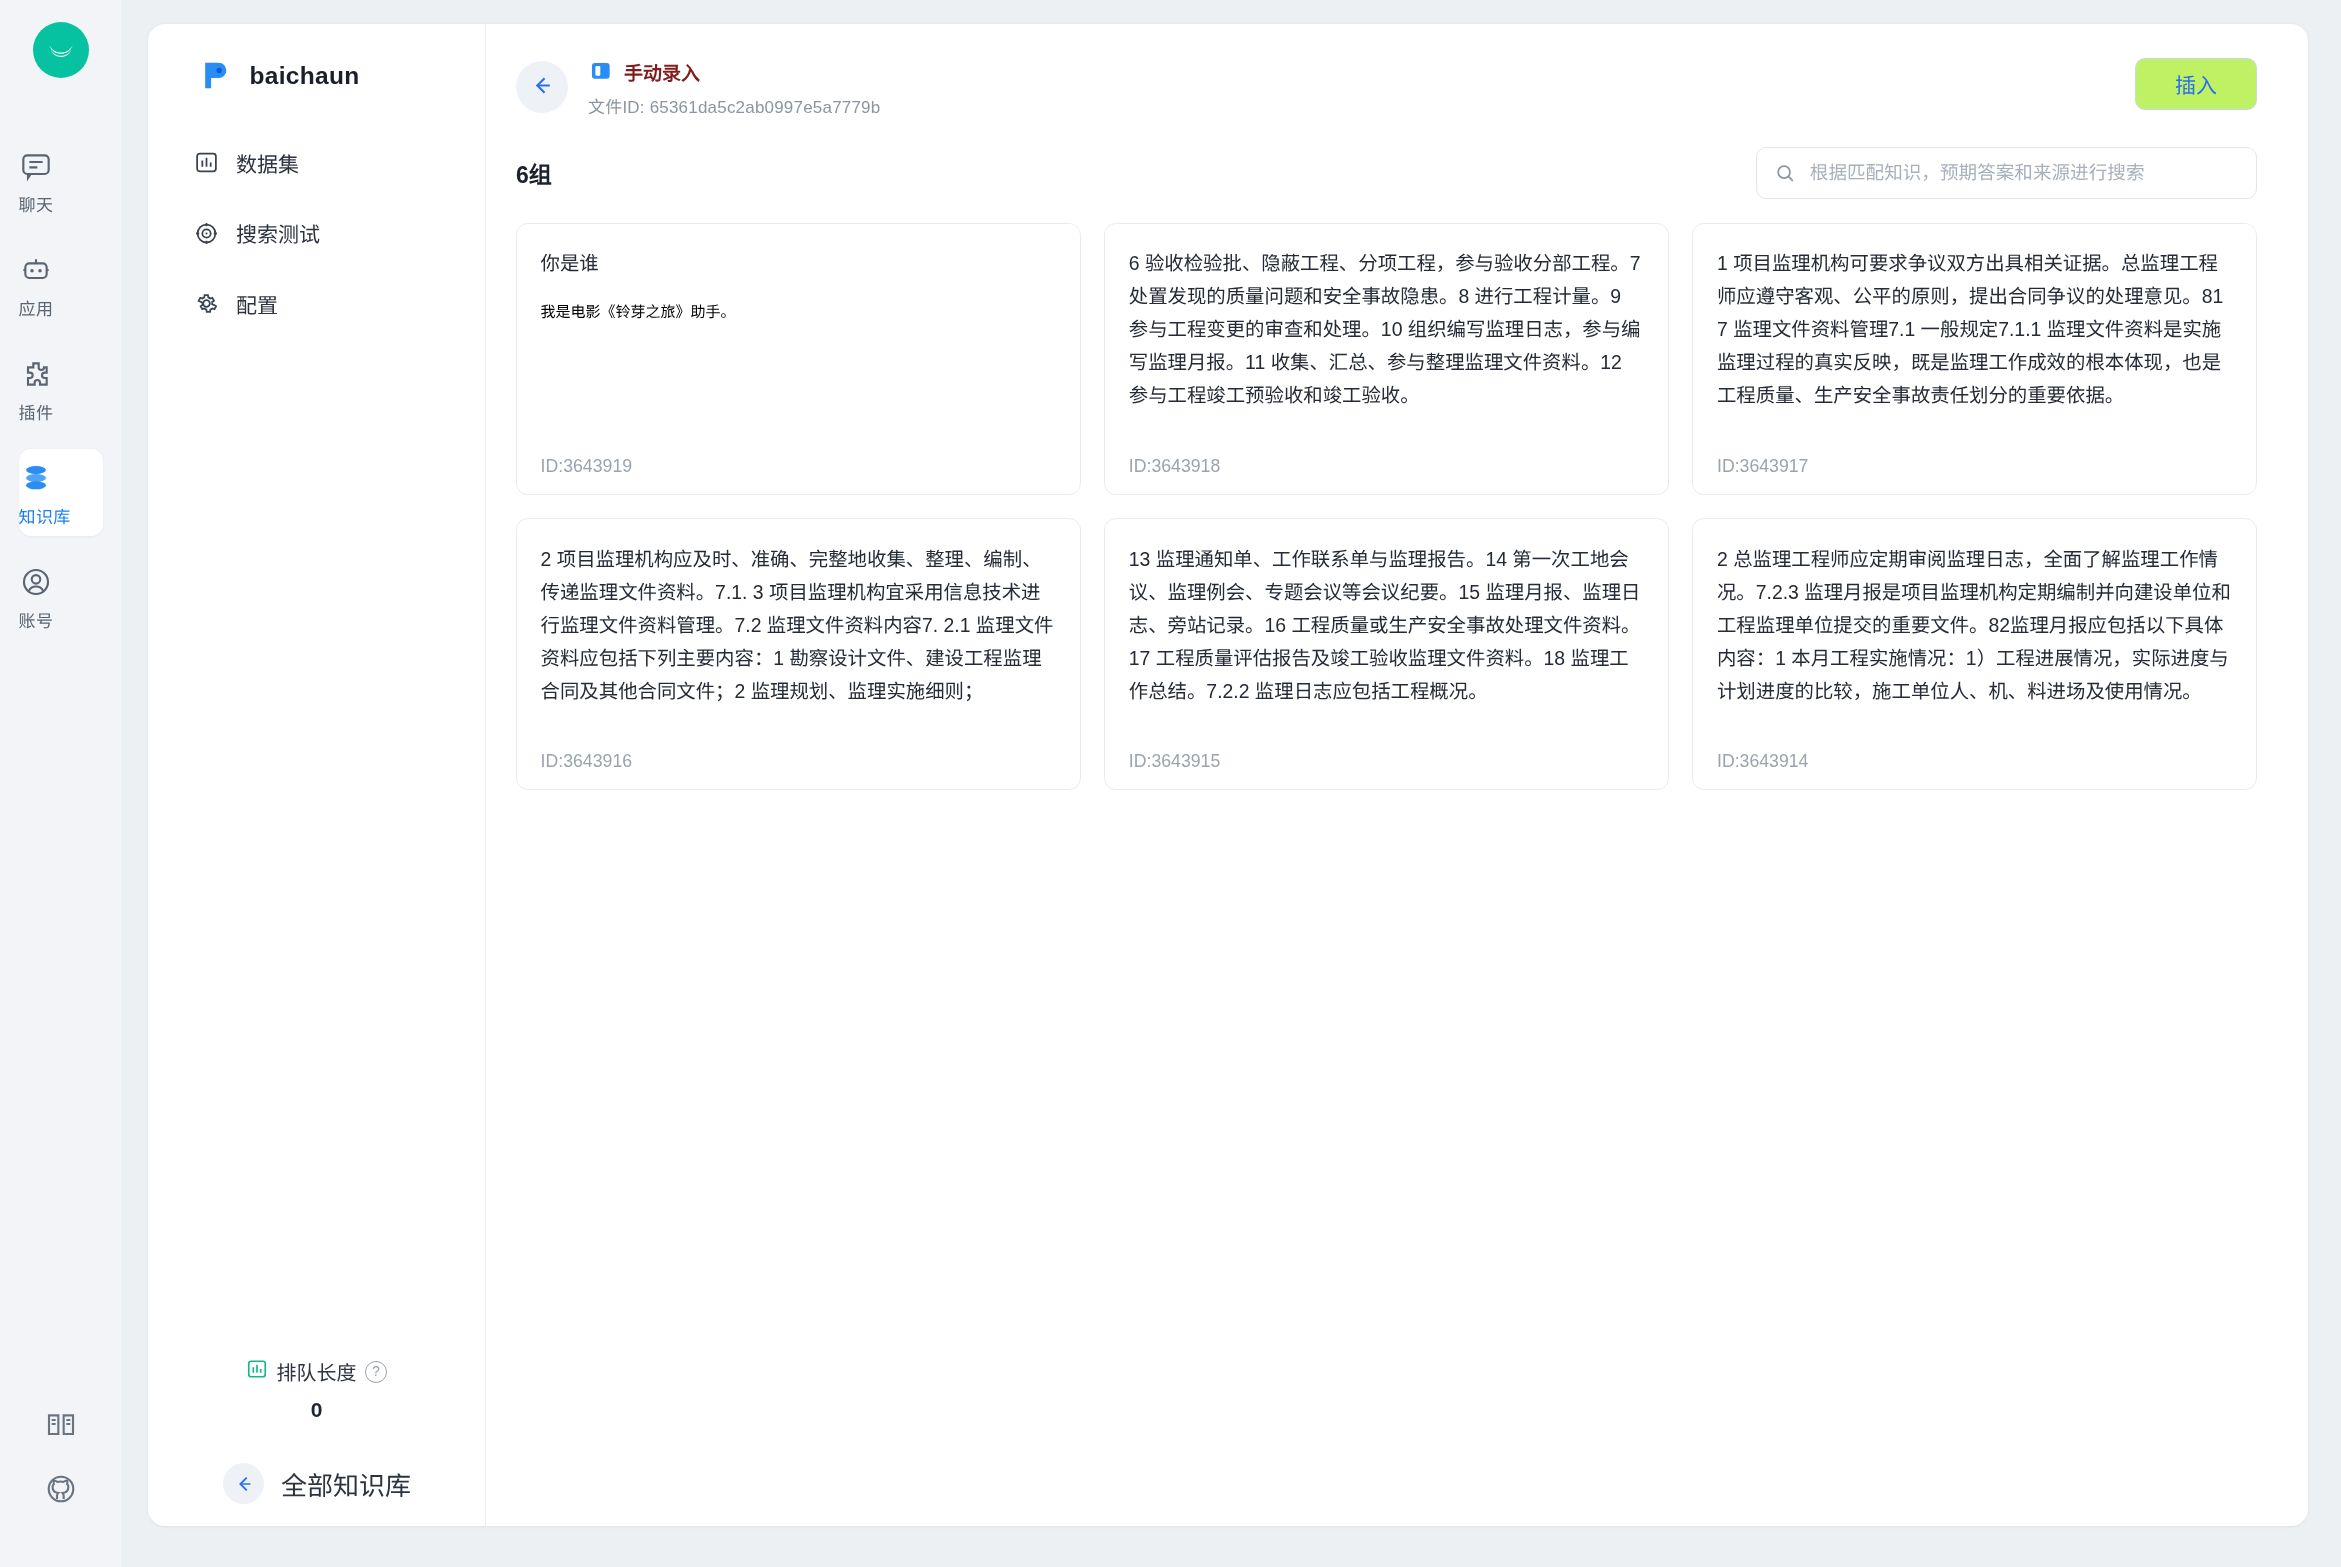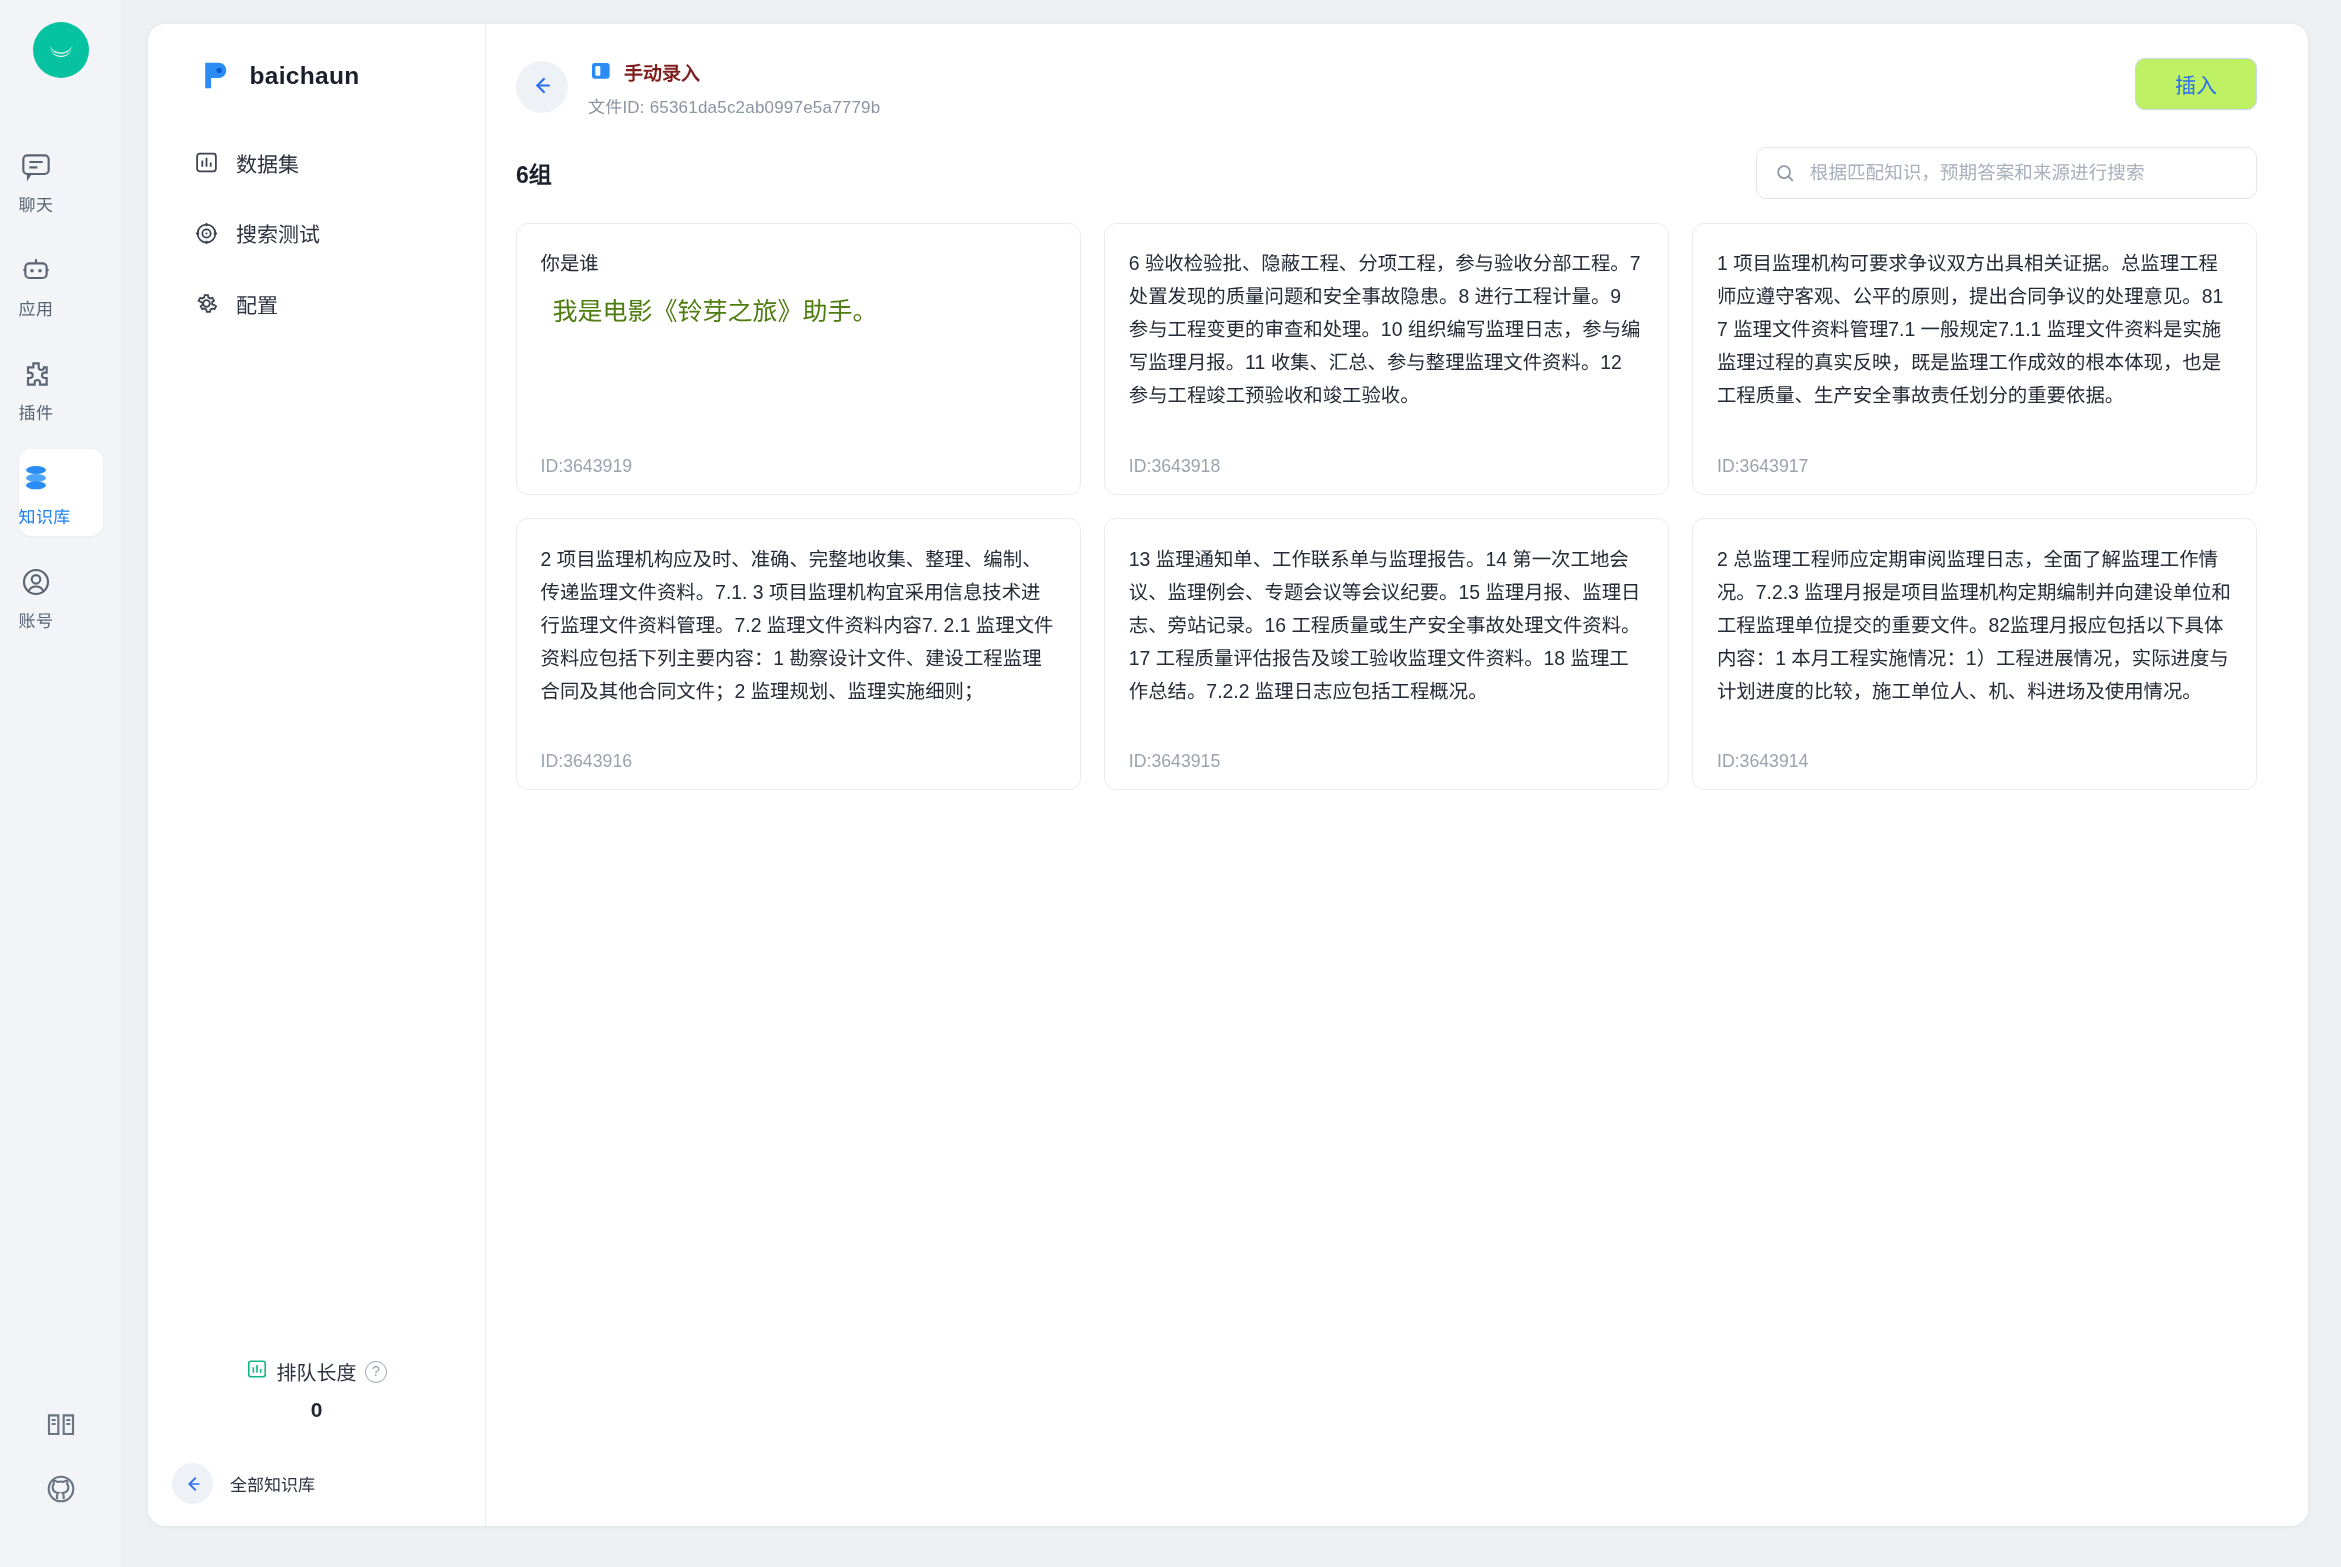--- a/index.html
+++ b/index.html
@@ -246,10 +246,10 @@
     overflow: hidden;
   }
   .card-a {
-    font-size: 25px;
+    font-size: 15px;
     line-height: 33px;
-    color: #4d7c0f;
-    margin: 12px;
+    color: #000000;
+    margin: 0;
   }
   .card-fade {
     position: absolute;

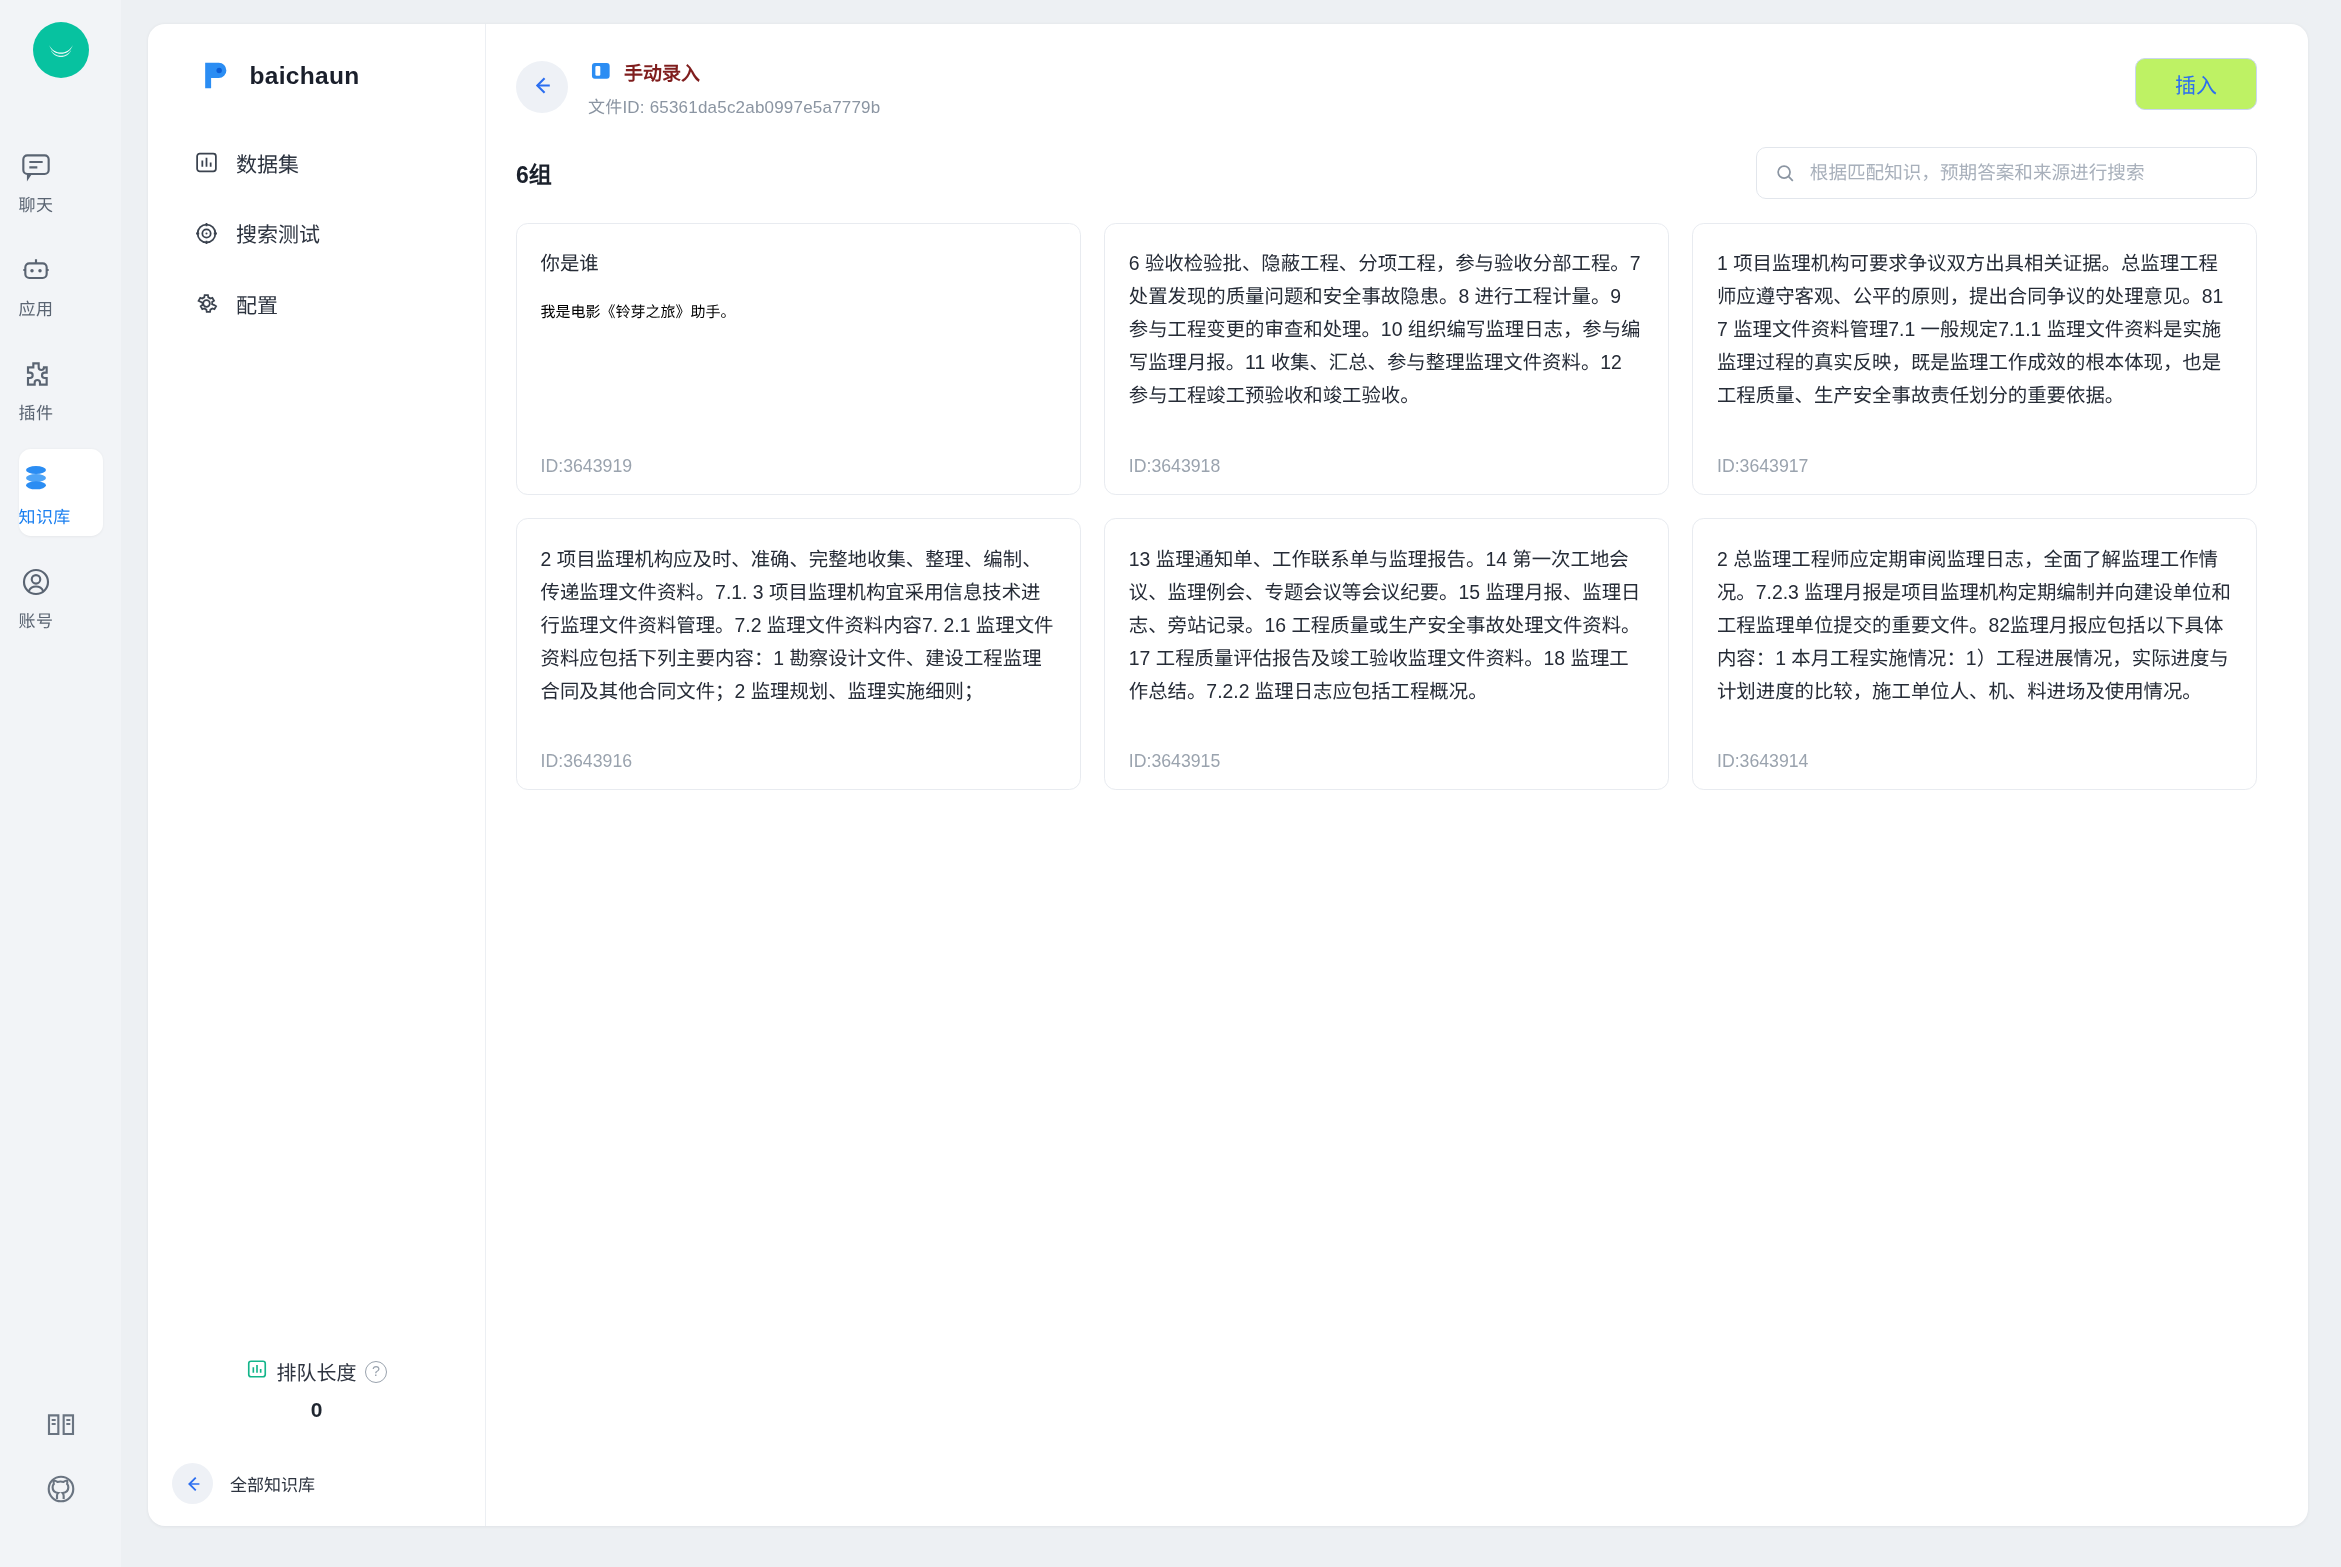--- a/index.html
+++ b/index.html
@@ -133,8 +133,8 @@
   }
   .all-kb {
     display: flex; align-items: center;
-    padding-left: 24px;
-    font-size: 17px; color: #2c333f;
+    padding-left: 75px;
+    font-size: 26px; color: #2c333f;
     cursor: pointer;
   }
   .all-kb .back-circle {

